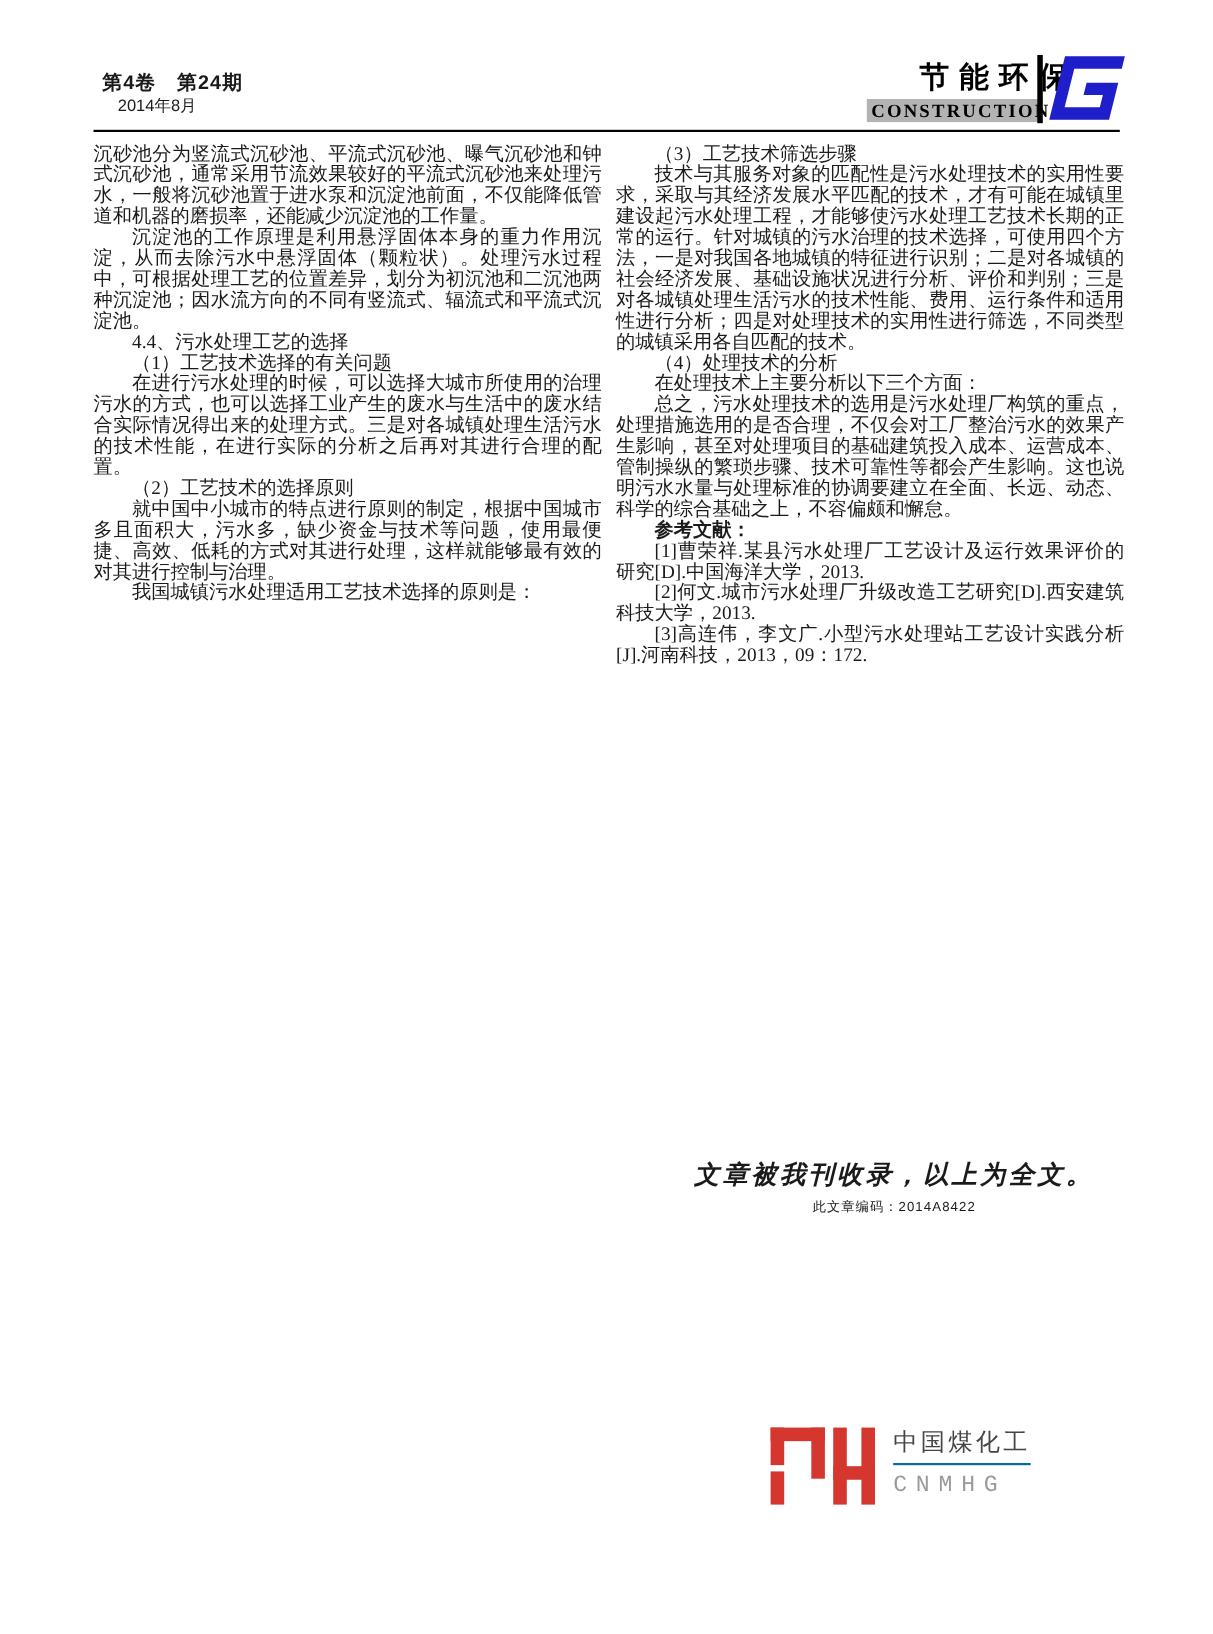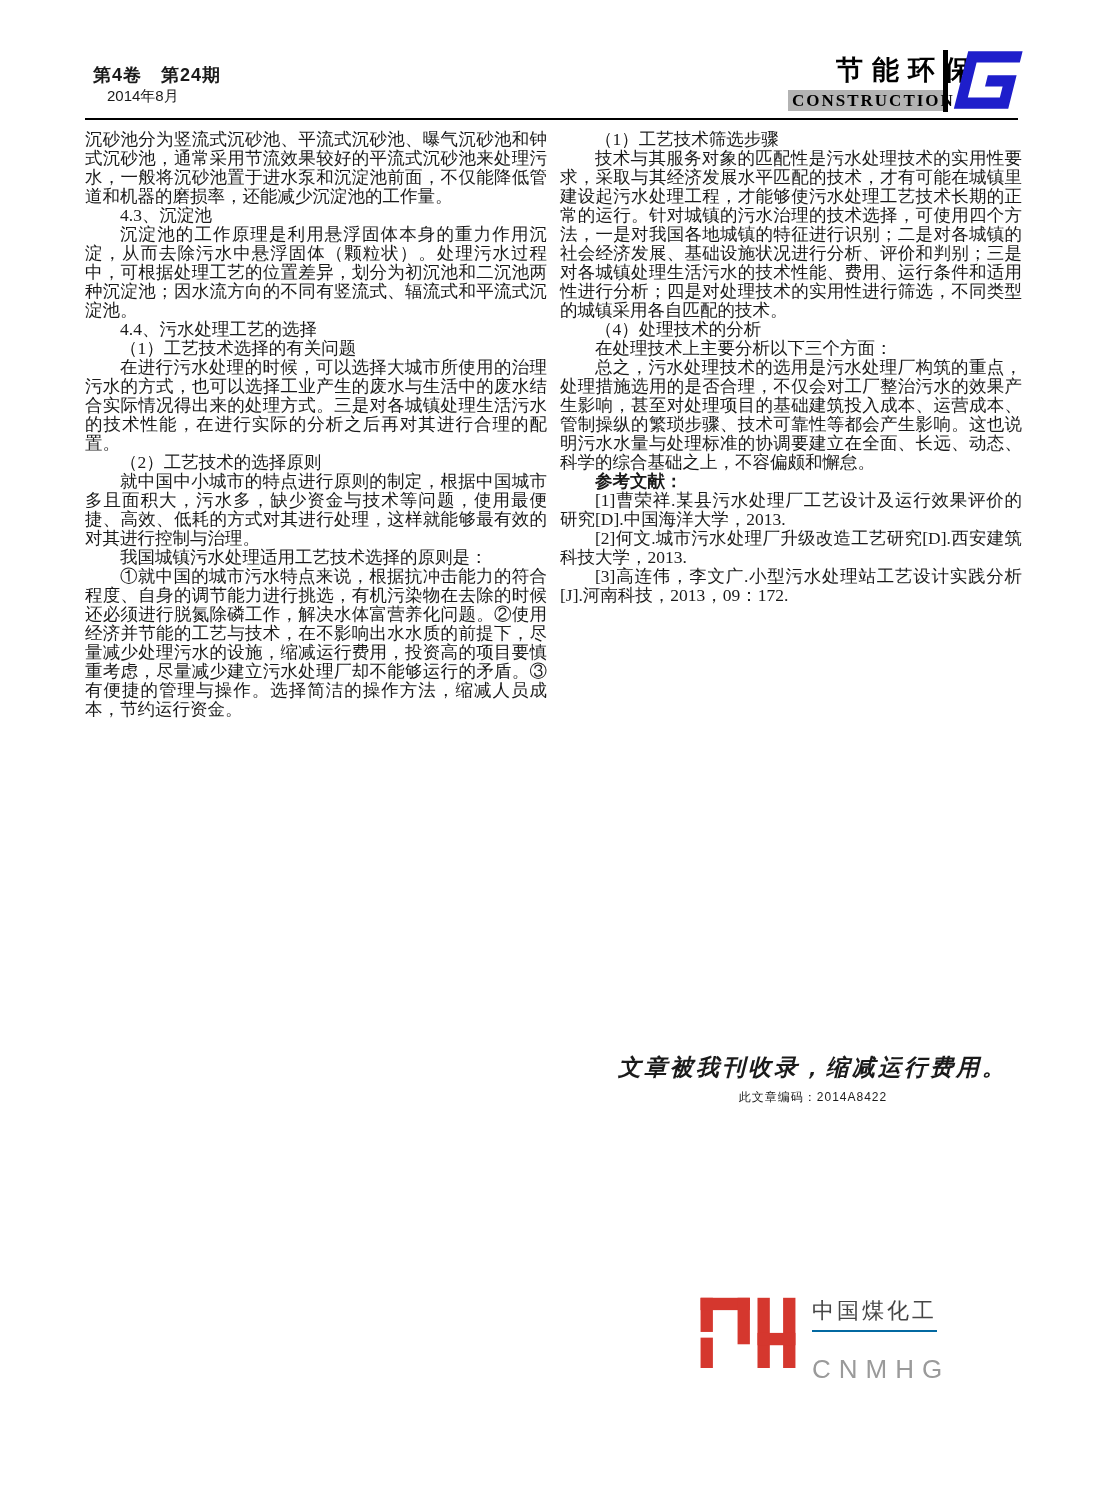--- a/index.html
+++ b/index.html
@@ -73,7 +73,7 @@
     <p class="para indent">①就中国的城市污水特点来说，根据抗冲击能力的符合程度、自身的调节能力进行挑选，有机污染物在去除的时候还必须进行脱氮除磷工作，解决水体富营养化问题。②使用经济并节能的工艺与技术，在不影响出水水质的前提下，尽量减少处理污水的设施，缩减运行费用，投资高的项目要慎重考虑，尽量减少建立污水处理厂却不能够运行的矛盾。③有便捷的管理与操作。选择简洁的操作方法，缩减人员成本，节约运行资金。</p>
   </div>
 <div id="right-col" class="col">
-    <p class="para indent">（1）工艺技术筛选步骤</p>
+    <p class="para indent">（3）工艺技术筛选步骤</p>
     <p class="para indent">技术与其服务对象的匹配性是污水处理技术的实用性要求，采取与其经济发展水平匹配的技术，才有可能在城镇里建设起污水处理工程，才能够使污水处理工艺技术长期的正常的运行。针对城镇的污水治理的技术选择，可使用四个方法，一是对我国各地城镇的特征进行识别；二是对各城镇的社会经济发展、基础设施状况进行分析、评价和判别；三是对各城镇处理生活污水的技术性能、费用、运行条件和适用性进行分析；四是对处理技术的实用性进行筛选，不同类型的城镇采用各自匹配的技术。</p>
     <p class="para indent">（4）处理技术的分析</p>
     <p class="para indent">在处理技术上主要分析以下三个方面：</p>

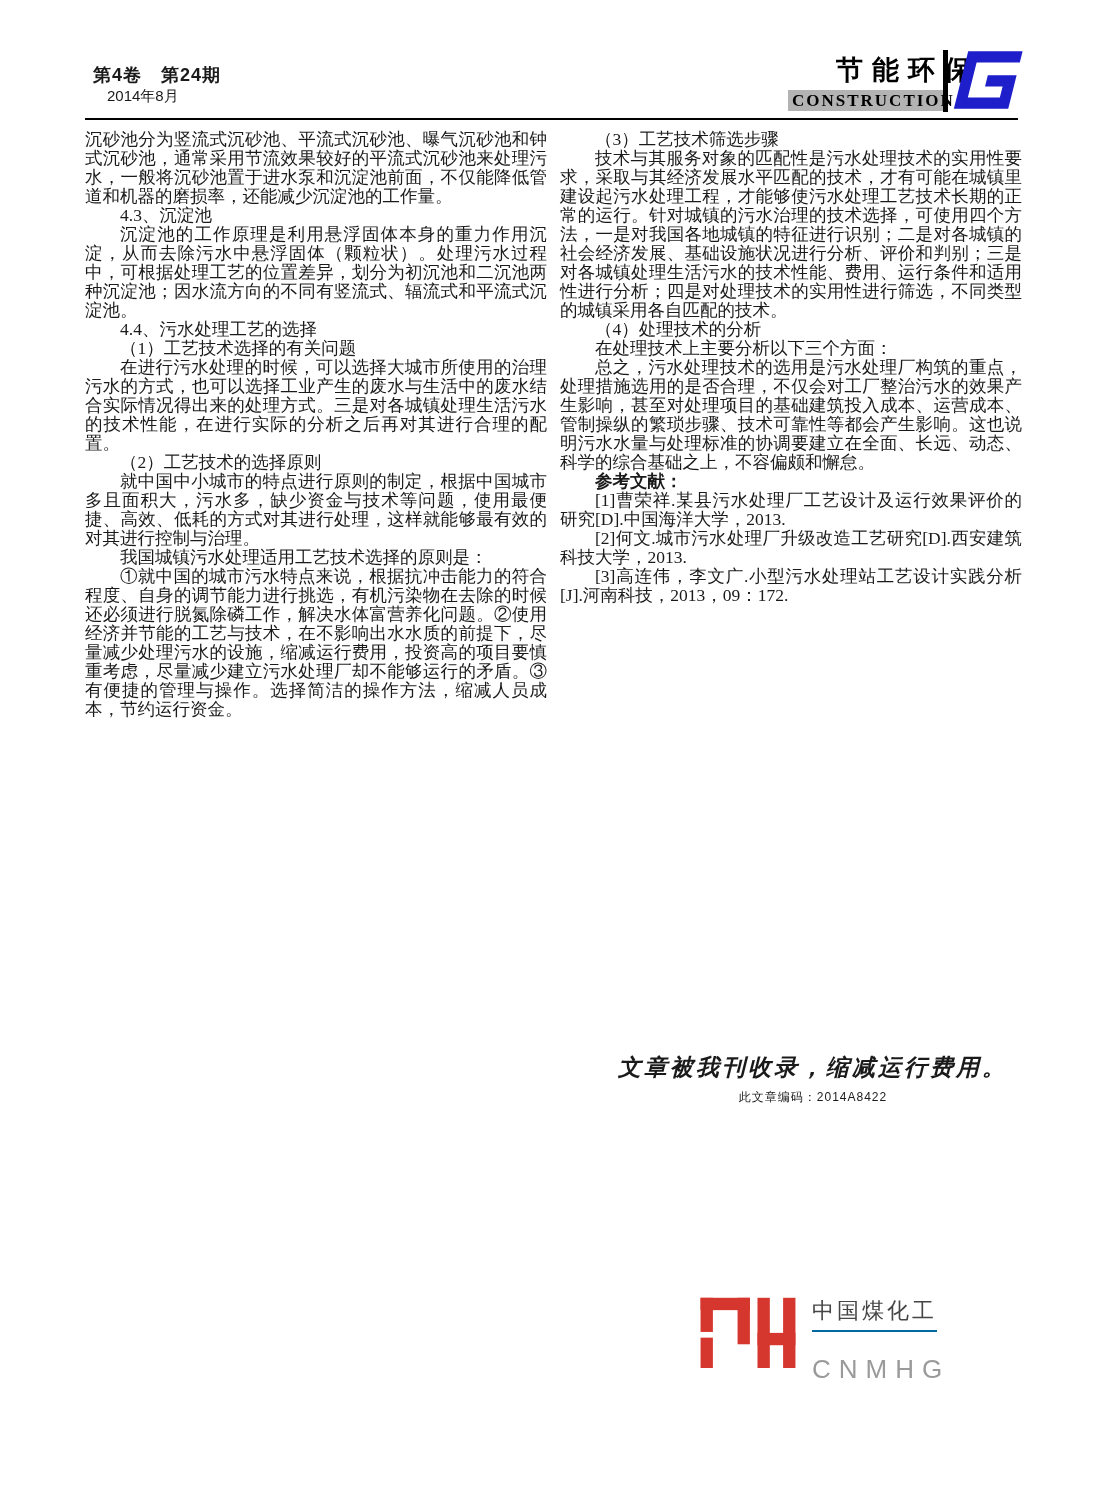--- a/index.html
+++ b/index.html
@@ -62,7 +62,6 @@
 
 <div id="left-col" class="col">
     <p class="para">沉砂池分为竖流式沉砂池、平流式沉砂池、曝气沉砂池和钟式沉砂池，通常采用节流效果较好的平流式沉砂池来处理污水，一般将沉砂池置于进水泵和沉淀池前面，不仅能降低管道和机器的磨损率，还能减少沉淀池的工作量。</p>
-    <p class="para indent">4.3、沉淀池</p>
     <p class="para indent">沉淀池的工作原理是利用悬浮固体本身的重力作用沉淀，从而去除污水中悬浮固体（颗粒状）。处理污水过程中，可根据处理工艺的位置差异，划分为初沉池和二沉池两种沉淀池；因水流方向的不同有竖流式、辐流式和平流式沉淀池。</p>
     <p class="para indent">4.4、污水处理工艺的选择</p>
     <p class="para indent">（1）工艺技术选择的有关问题</p>

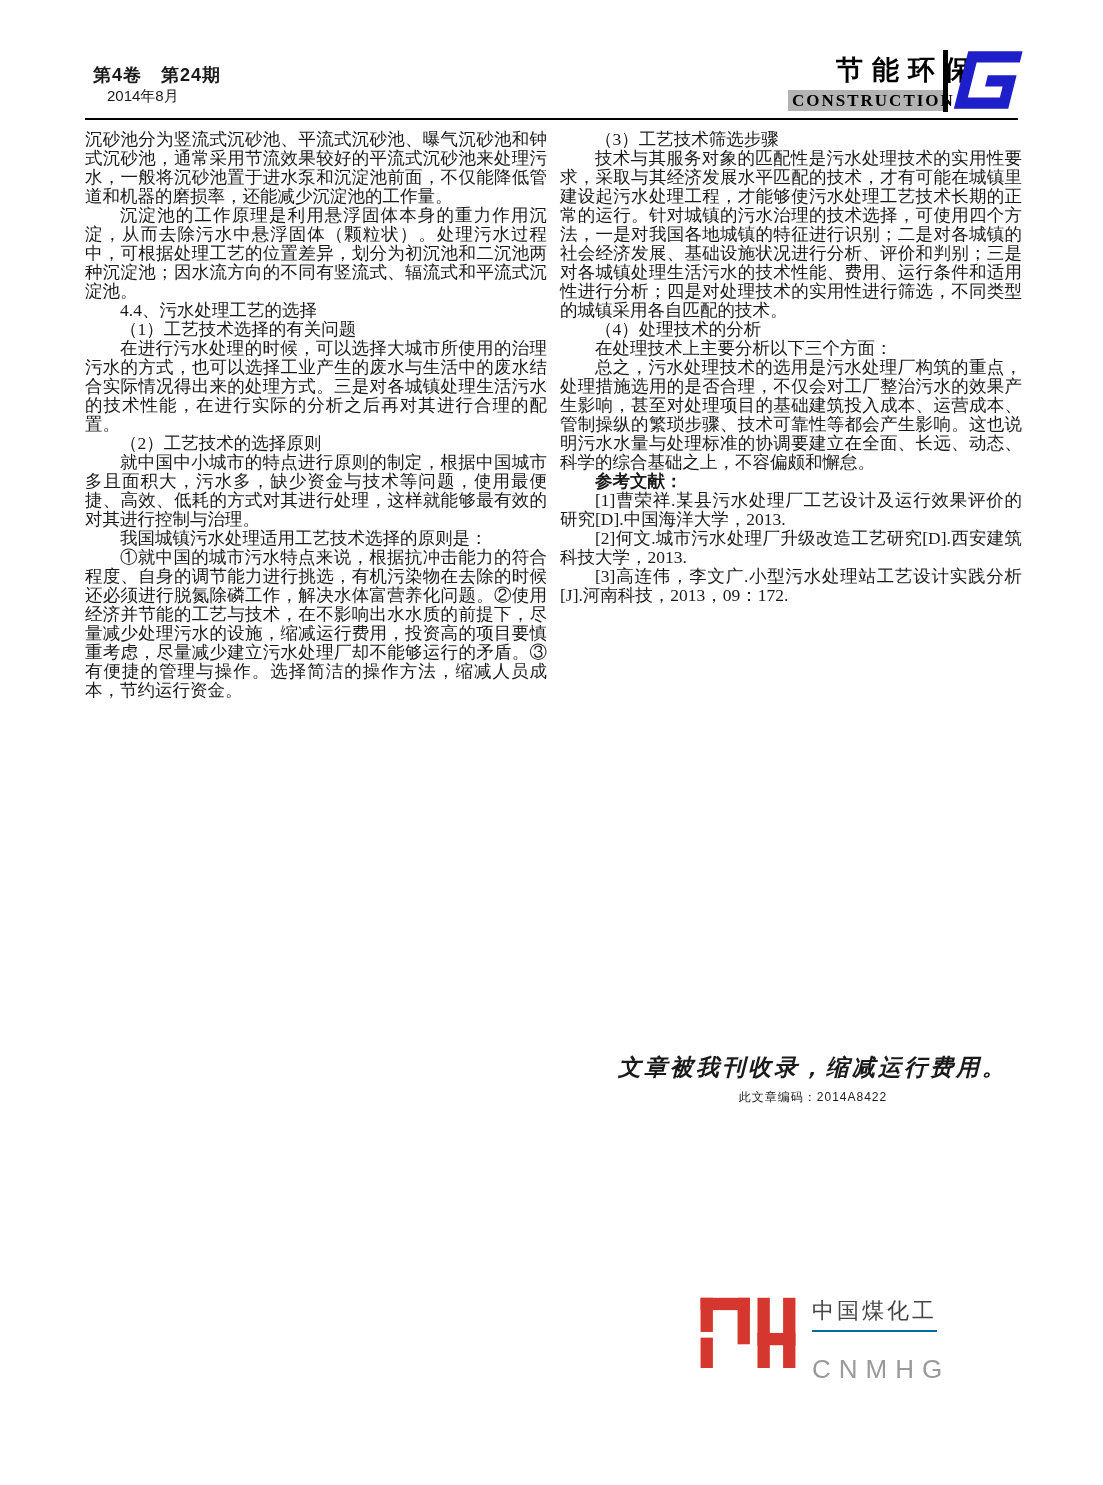--- a/index.html
+++ b/index.html
@@ -69,7 +69,6 @@
     <p class="para indent">（2）工艺技术的选择原则</p>
     <p class="para indent">就中国中小城市的特点进行原则的制定，根据中国城市多且面积大，污水多，缺少资金与技术等问题，使用最便捷、高效、低耗的方式对其进行处理，这样就能够最有效的对其进行控制与治理。</p>
     <p class="para indent">我国城镇污水处理适用工艺技术选择的原则是：</p>
-    <p class="para indent">①就中国的城市污水特点来说，根据抗冲击能力的符合程度、自身的调节能力进行挑选，有机污染物在去除的时候还必须进行脱氮除磷工作，解决水体富营养化问题。②使用经济并节能的工艺与技术，在不影响出水水质的前提下，尽量减少处理污水的设施，缩减运行费用，投资高的项目要慎重考虑，尽量减少建立污水处理厂却不能够运行的矛盾。③有便捷的管理与操作。选择简洁的操作方法，缩减人员成本，节约运行资金。</p>
   </div>
 <div id="right-col" class="col">
     <p class="para indent">（3）工艺技术筛选步骤</p>

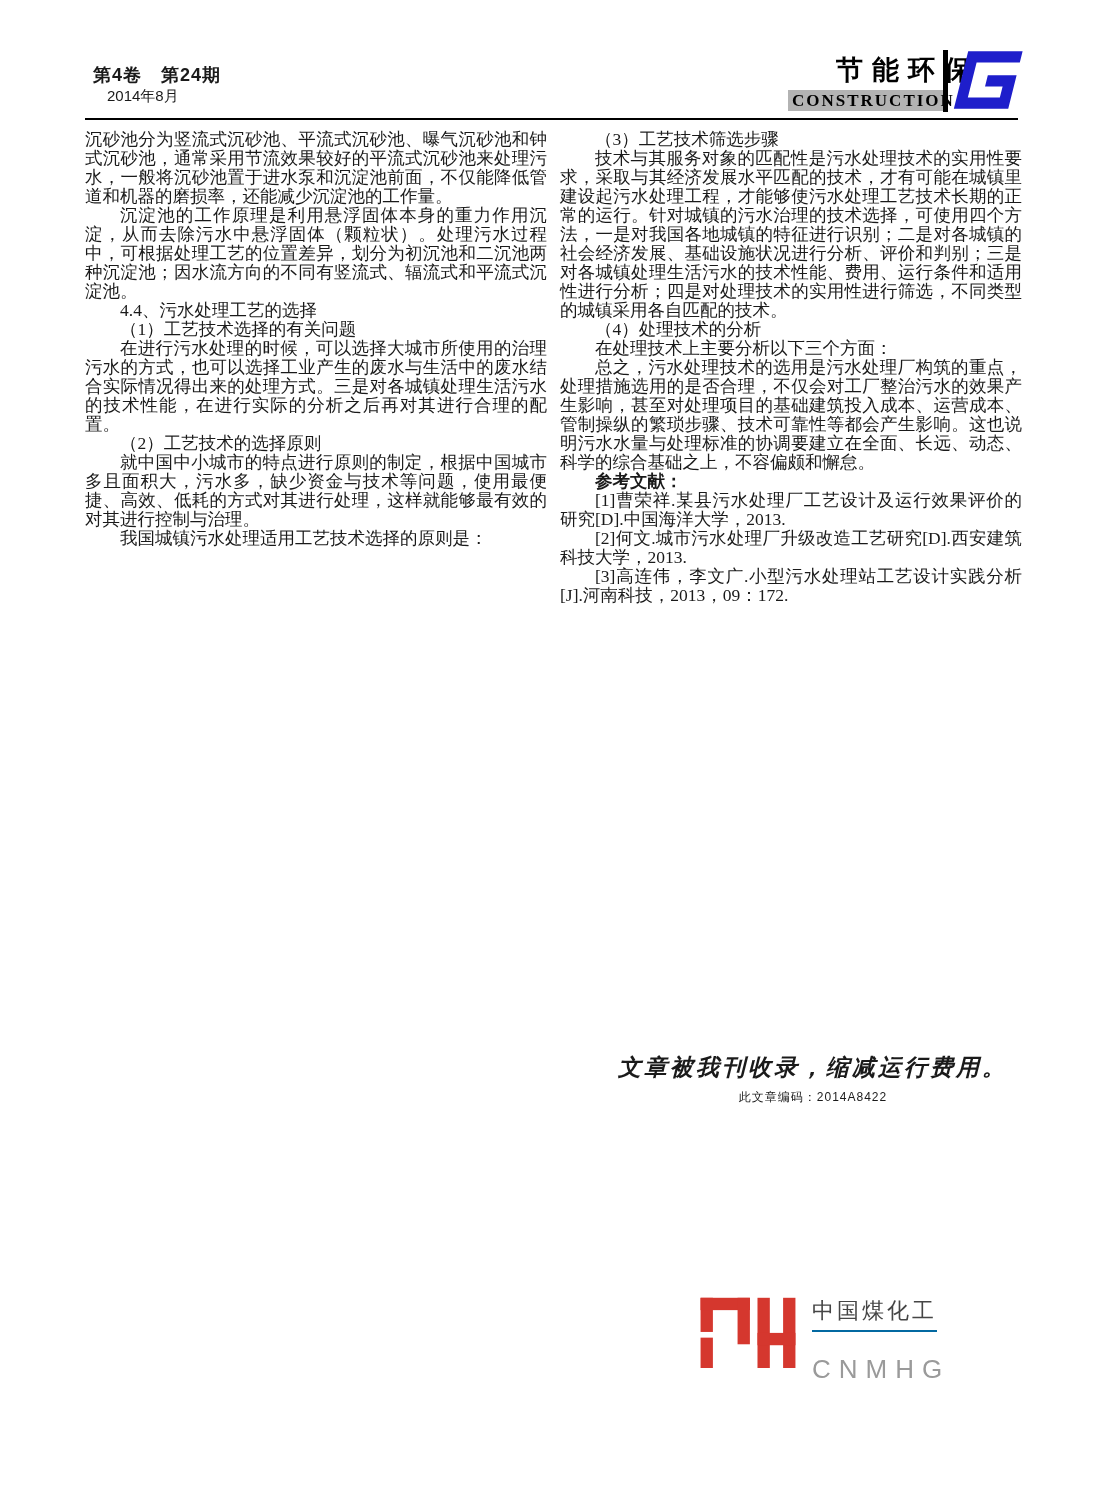--- a/index.html
+++ b/index.html
@@ -83,7 +83,7 @@
   </div>
 
 <div class="footer-note">
-  <div class="note-main">文章被我刊收录，缩减运行费用。</div>
+  <div class="note-main">文章被我刊收录，以上为全文。</div>
   <div class="note-code">此文章编码：2014A8422</div>
 </div>
 

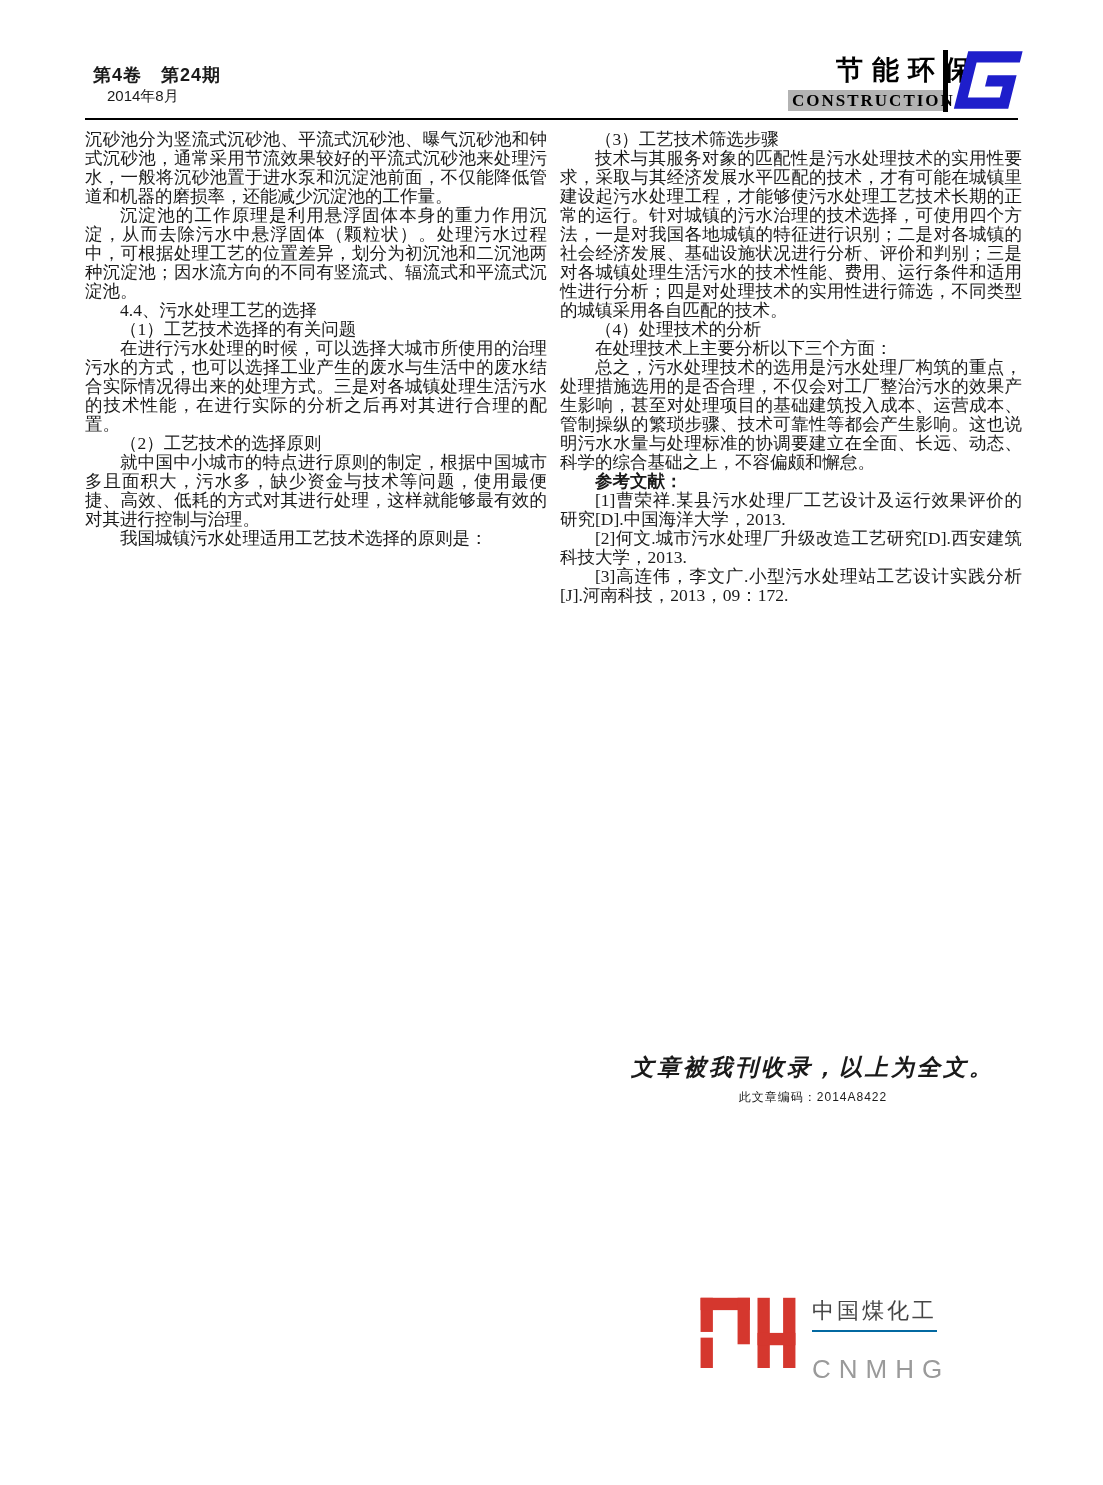--- a/index.html
+++ b/index.html
@@ -33,7 +33,7 @@
   .publisher{position:absolute;left:700px;top:1294px;display:flex;align-items:flex-start;}
   .pub-text{margin-left:16px;padding-top:2px;}
   .pub-cn{font-family:"Liberation Sans","DejaVu Sans",sans-serif;font-size:22px;letter-spacing:3px;color:#454545;padding-bottom:4px;border-bottom:2px solid #0369a1;display:inline-block;}
-  .pub-en{margin-top:22px;font-family:Liberation Sans, sans-serif;font-size:26px;letter-spacing:8px;color:#9a9a9a;}
+  .pub-en{margin-top:7px;font-family:Liberation Mono, monospace;font-size:21px;letter-spacing:8px;color:#9a9a9a;}
 </style>
 </head>
 <body>

